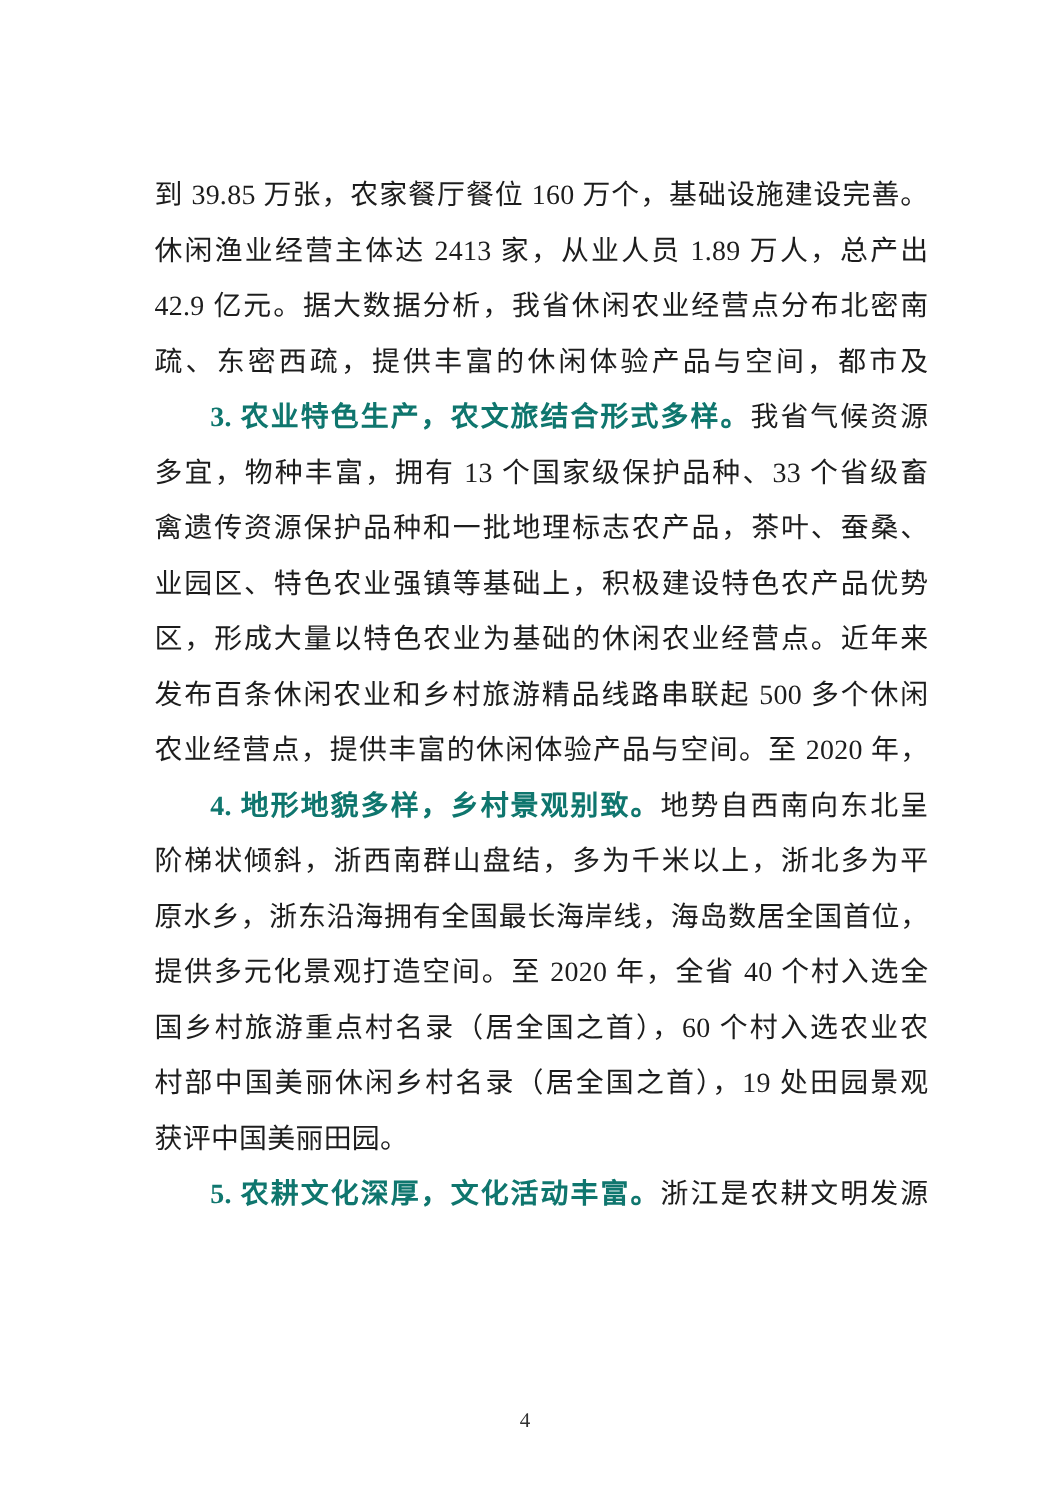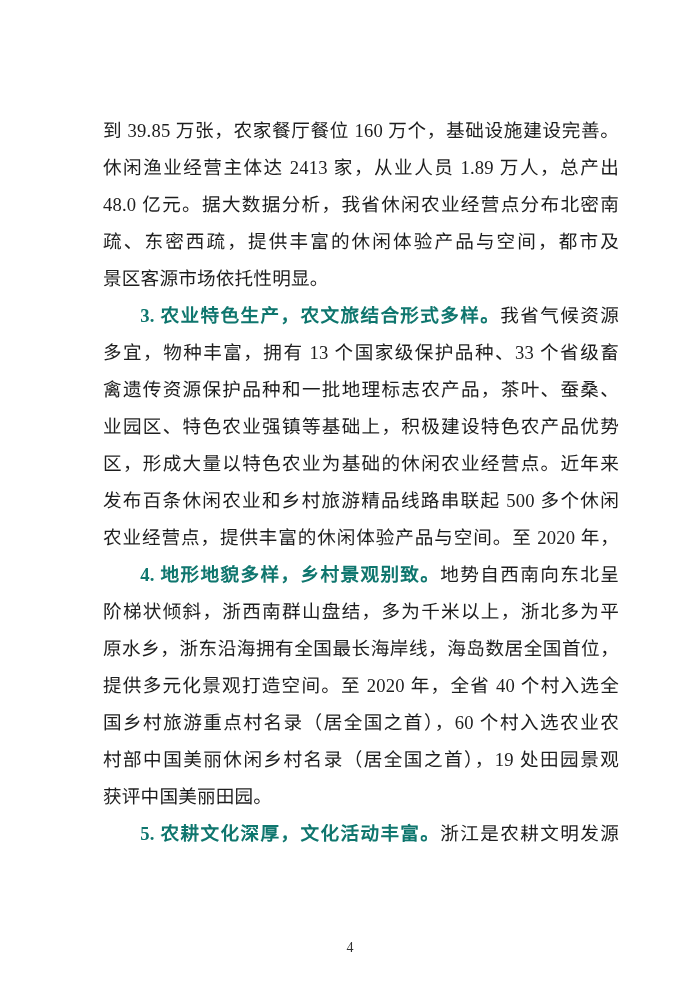--- a/index.html
+++ b/index.html
@@ -55,7 +55,7 @@
   <div class="content">
       <div class="line"><b></b><span>到 39.85 万张，农家餐厅餐位 160 万个，基础设施建设完善。</span></div>
       <div class="line"><b></b><span>休闲渔业经营主体达 2413 家，从业人员 1.89 万人，总产出</span></div>
-      <div class="line"><b></b><span>48.0 亿元。据大数据分析，我省休闲农业经营点分布北密南</span></div>
+      <div class="line"><b></b><span>42.9 亿元。据大数据分析，我省休闲农业经营点分布北密南</span></div>
       <div class="line"><b></b><span>疏、东密西疏，提供丰富的休闲体验产品与空间，都市及</span></div>
       <div class="line para-end"><b></b><span>景区客源市场依托性明显。</span></div>
       <div class="line indent"><b>3. 农业特色生产，农文旅结合形式多样。</b><span>我省气候资源</span></div>

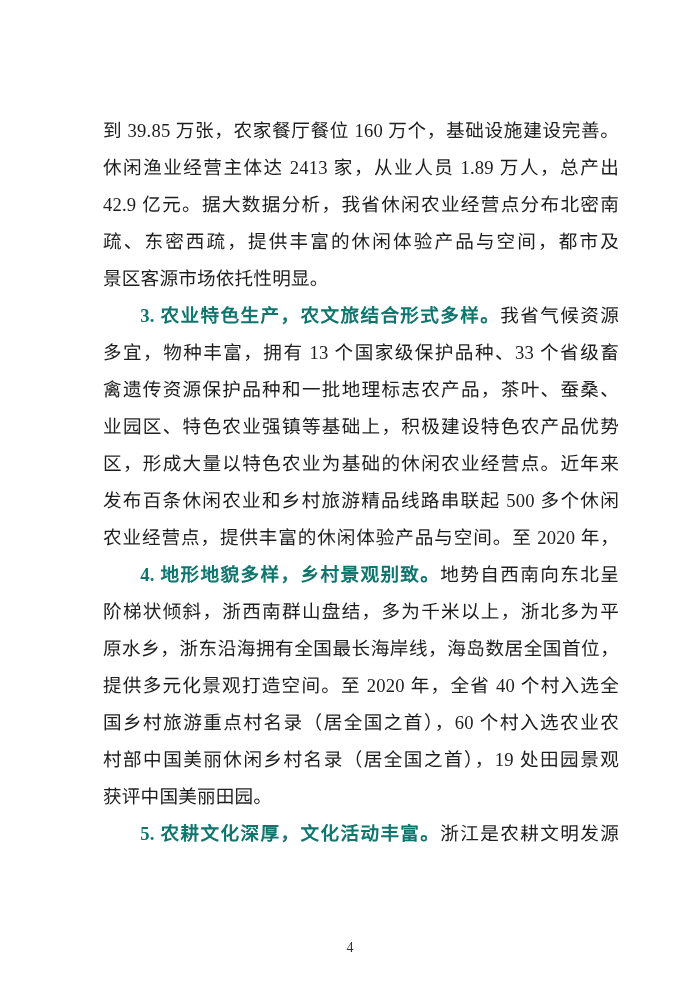--- a/index.html
+++ b/index.html
@@ -57,7 +57,6 @@
       <div class="line"><b></b><span>休闲渔业经营主体达 2413 家，从业人员 1.89 万人，总产出</span></div>
       <div class="line"><b></b><span>42.9 亿元。据大数据分析，我省休闲农业经营点分布北密南</span></div>
       <div class="line"><b></b><span>疏、东密西疏，提供丰富的休闲体验产品与空间，都市及</span></div>
-      <div class="line para-end"><b></b><span>景区客源市场依托性明显。</span></div>
       <div class="line indent"><b>3. 农业特色生产，农文旅结合形式多样。</b><span>我省气候资源</span></div>
       <div class="line"><b></b><span>多宜，物种丰富，拥有 13 个国家级保护品种、33 个省级畜</span></div>
       <div class="line"><b></b><span>禽遗传资源保护品种和一批地理标志农产品，茶叶、蚕桑、</span></div>

